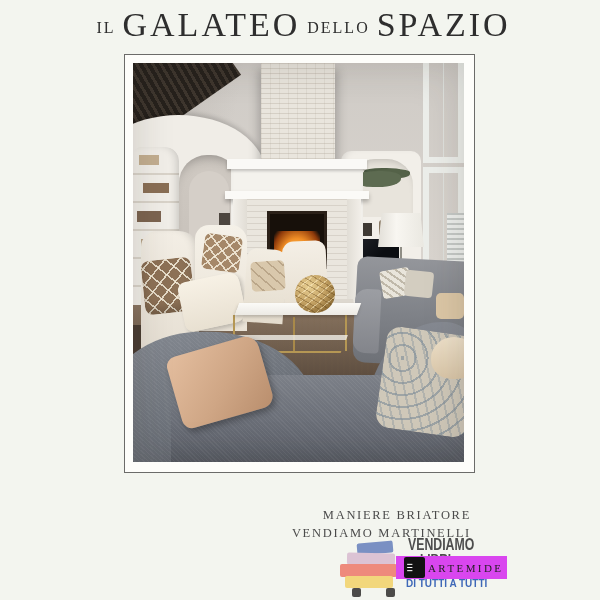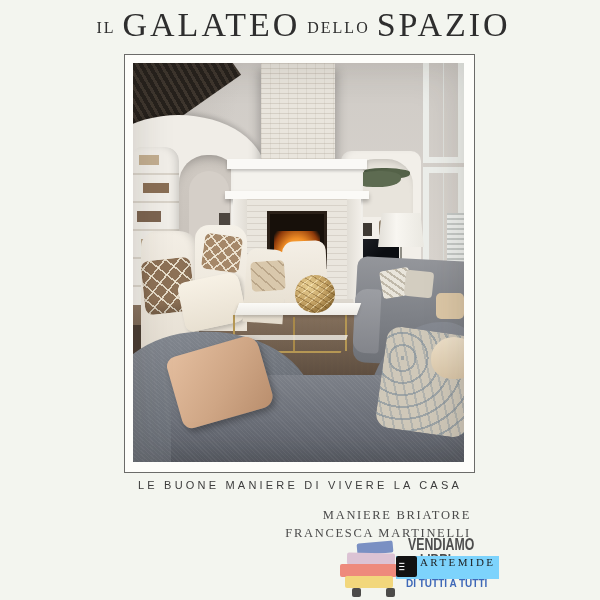--- a/index.html
+++ b/index.html
@@ -264,7 +264,6 @@
     </div>
   </div>
 
-  <div class="subtitle">LE BUONE MANIERE DI VIVERE LA CASA</div>
 
   <div class="authors">
     <div>MANIERE BRIATORE</div>

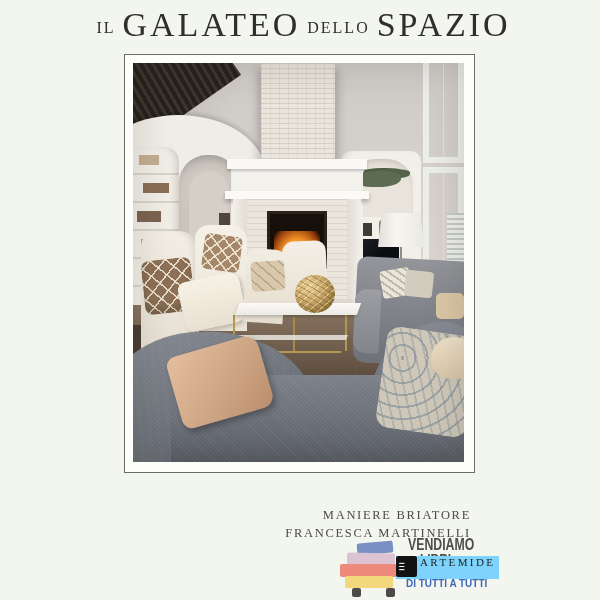--- a/index.html
+++ b/index.html
@@ -267,7 +267,7 @@
 
   <div class="authors">
     <div>MANIERE BRIATORE</div>
-    <div>FRANCESCA MARTINELLI</div>
+    <div>VENDIAMO MARTINELLI</div>
   </div>
 
   <div class="trolley">

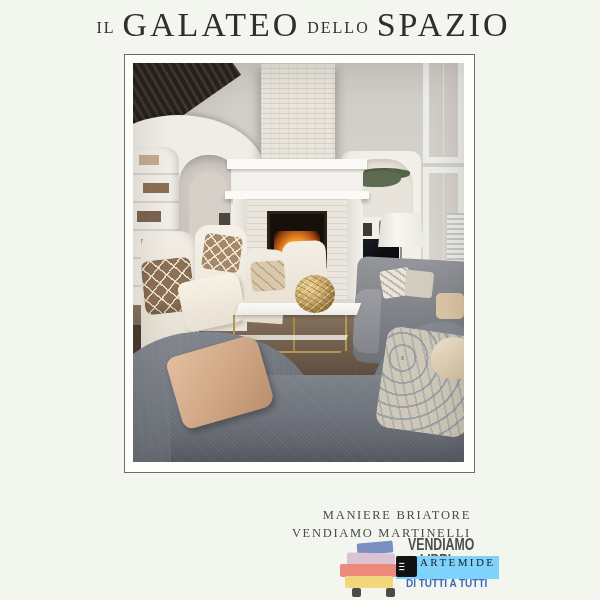--- a/index.html
+++ b/index.html
@@ -179,8 +179,8 @@
   .libri{left:420px;top:551px;font-size:14px;transform:scaleX(.85);z-index:1;}
   .tutti{left:406px;top:577px;font-size:10.5px;color:#3e68b8;transform:scaleX(.95);z-index:3;}
 
-  .artemide-row{position:absolute;left:396px;top:556px;height:23px;display:flex;align-items:flex-start;gap:3px;
-      background:#7dd3fc;padding:0 4px 0 0;z-index:2;}
+  .artemide-row{position:absolute;left:396px;top:556px;height:23px;display:flex;align-items:center;gap:3px;
+      background:#d946ef;padding:0 4px 0 8px;z-index:2;}
   .artemide-mark{width:21px;height:21px;flex:0 0 auto;}
   .artemide-name{font-family:"Liberation Serif",serif;font-size:11px;letter-spacing:2.4px;color:#1e1e1e;}
 </style>

